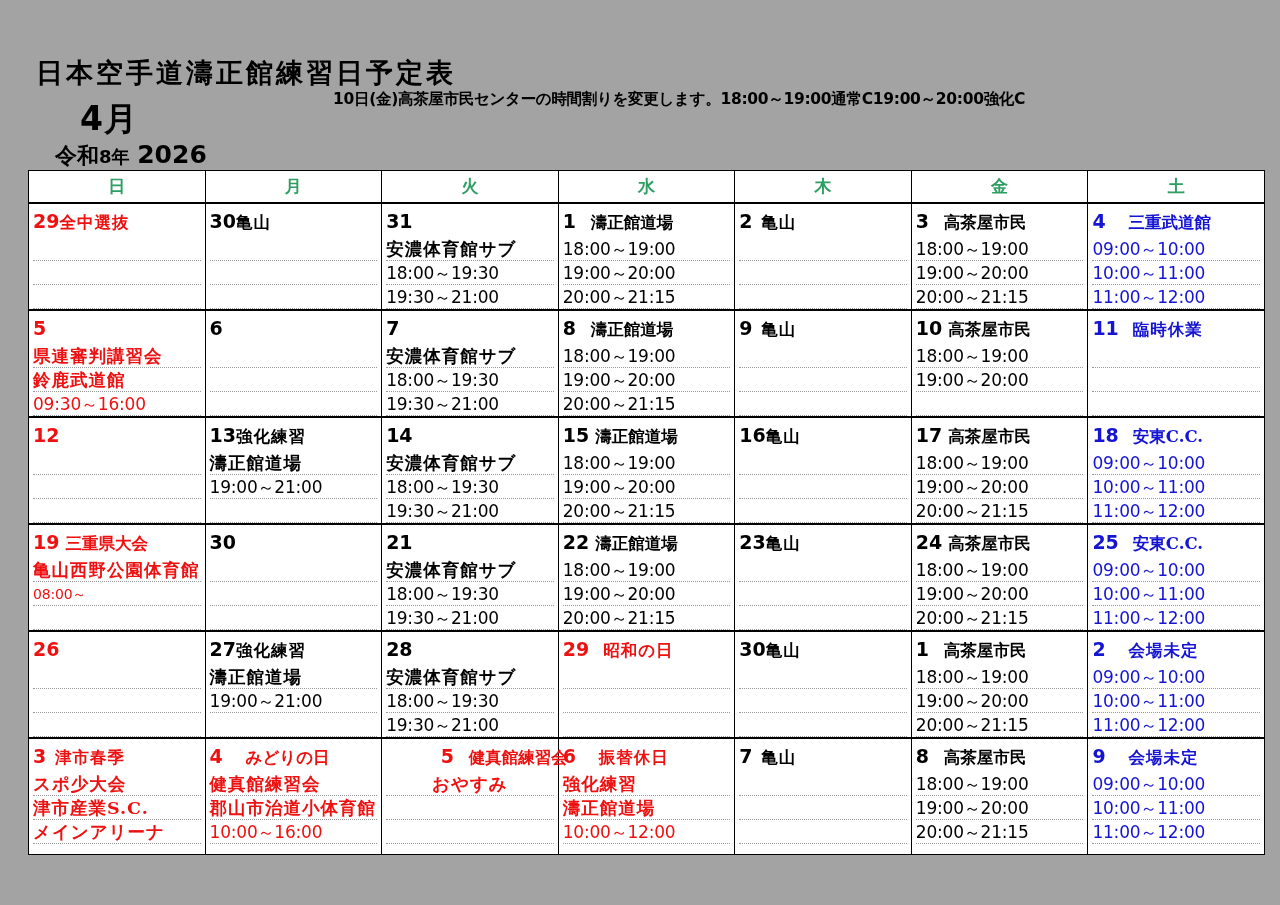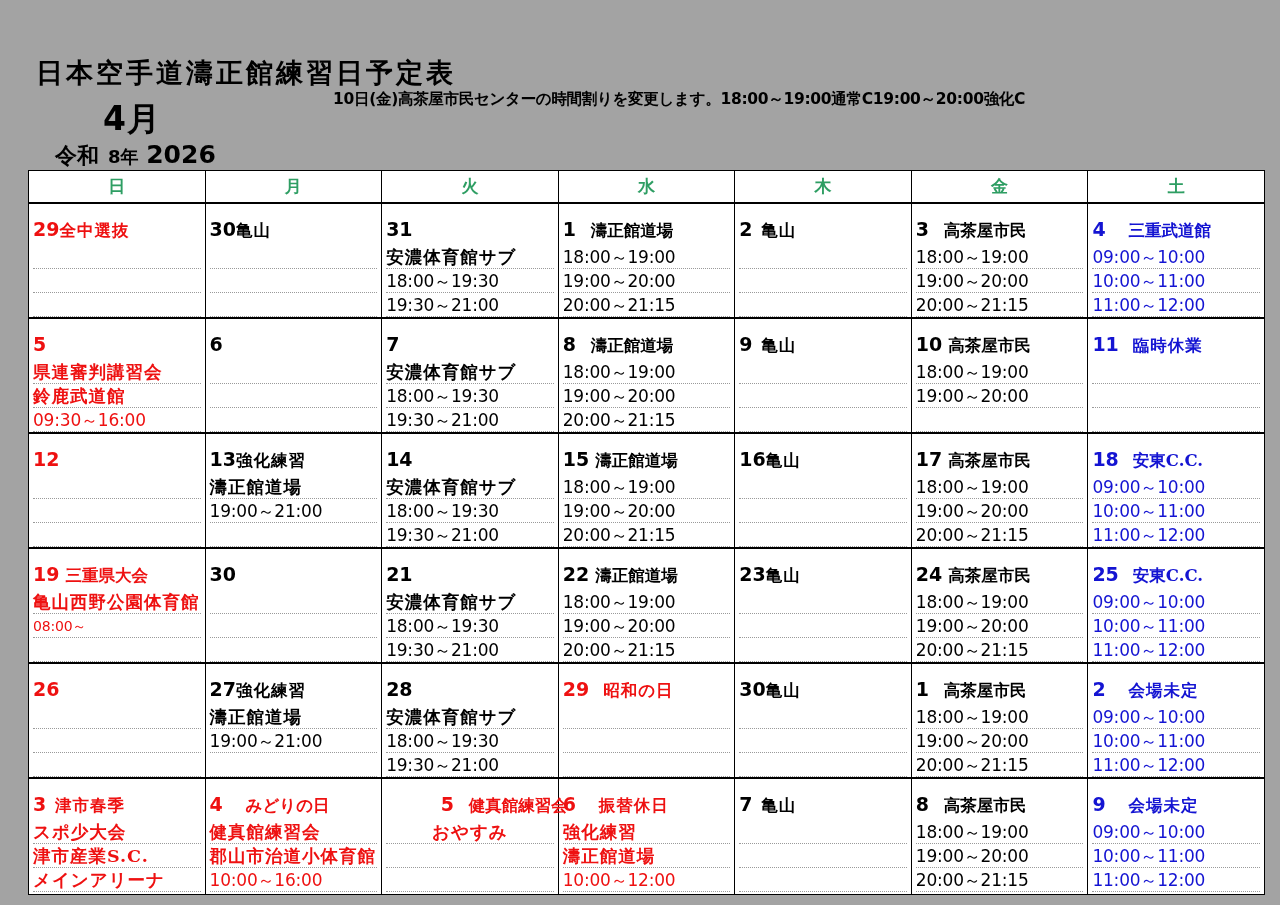--- a/index.html
+++ b/index.html
@@ -26,7 +26,7 @@
     letter-spacing: 3px; white-space: nowrap;
   }
   .hdr-month {
-    position: absolute; left: 103px; top: 97px;
+    position: absolute; left: 80px; top: 97px;
     font-family: "DejaVu Sans", "Liberation Sans", sans-serif;
     font-size: 33px; font-weight: 700; color: #000;
     letter-spacing: 1px; white-space: nowrap;

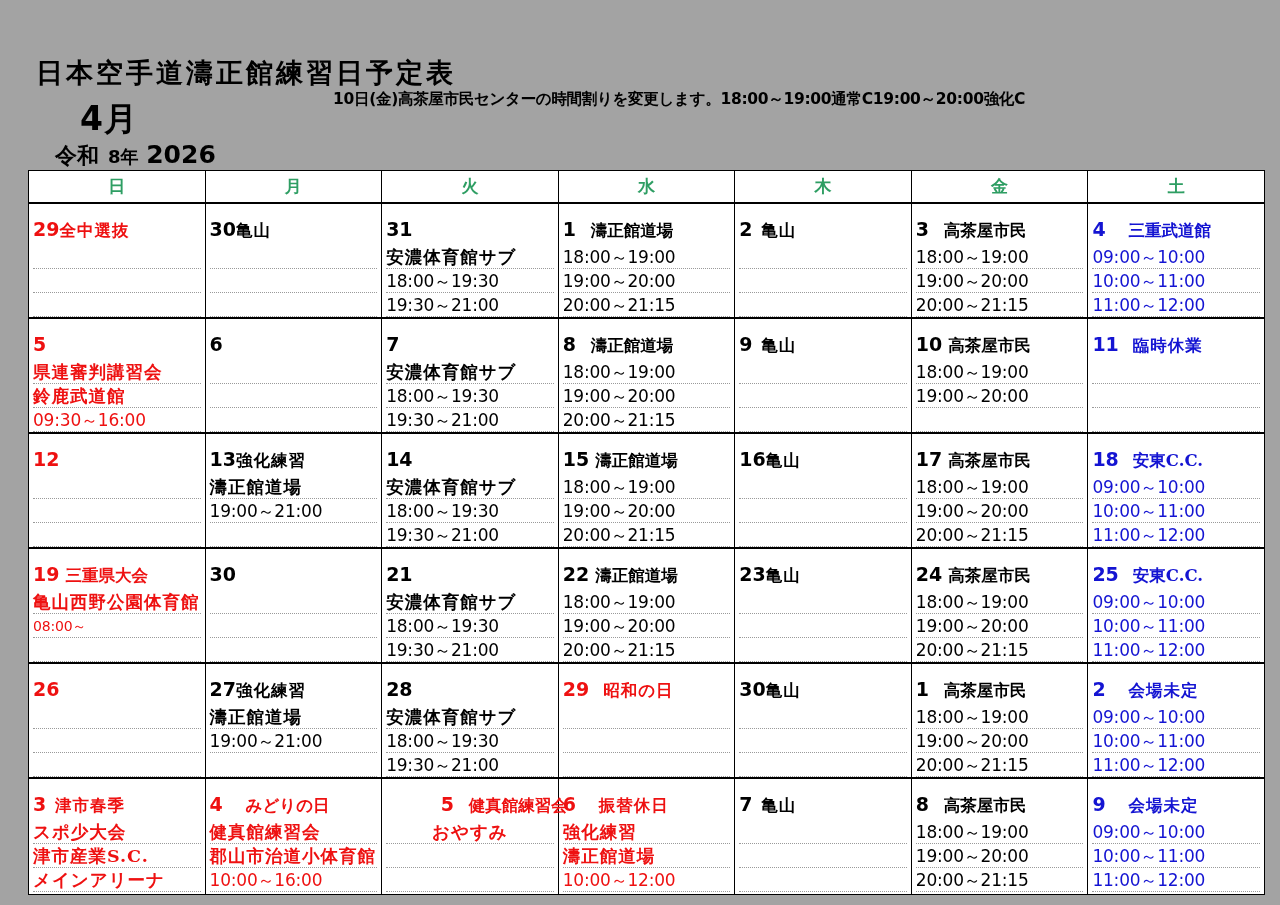--- a/index.html
+++ b/index.html
@@ -36,7 +36,7 @@
     font-size: 22px; font-weight: 700; color: #000;
     white-space: nowrap;
   }
-  .hdr-era .era-num { font-size: 18px; margin-left: 9px; }
+  .hdr-era .era-num { font-size: 18px; }
   .hdr-era .year-west { font-size: 25px; letter-spacing: 0px; }
 
   .notice {

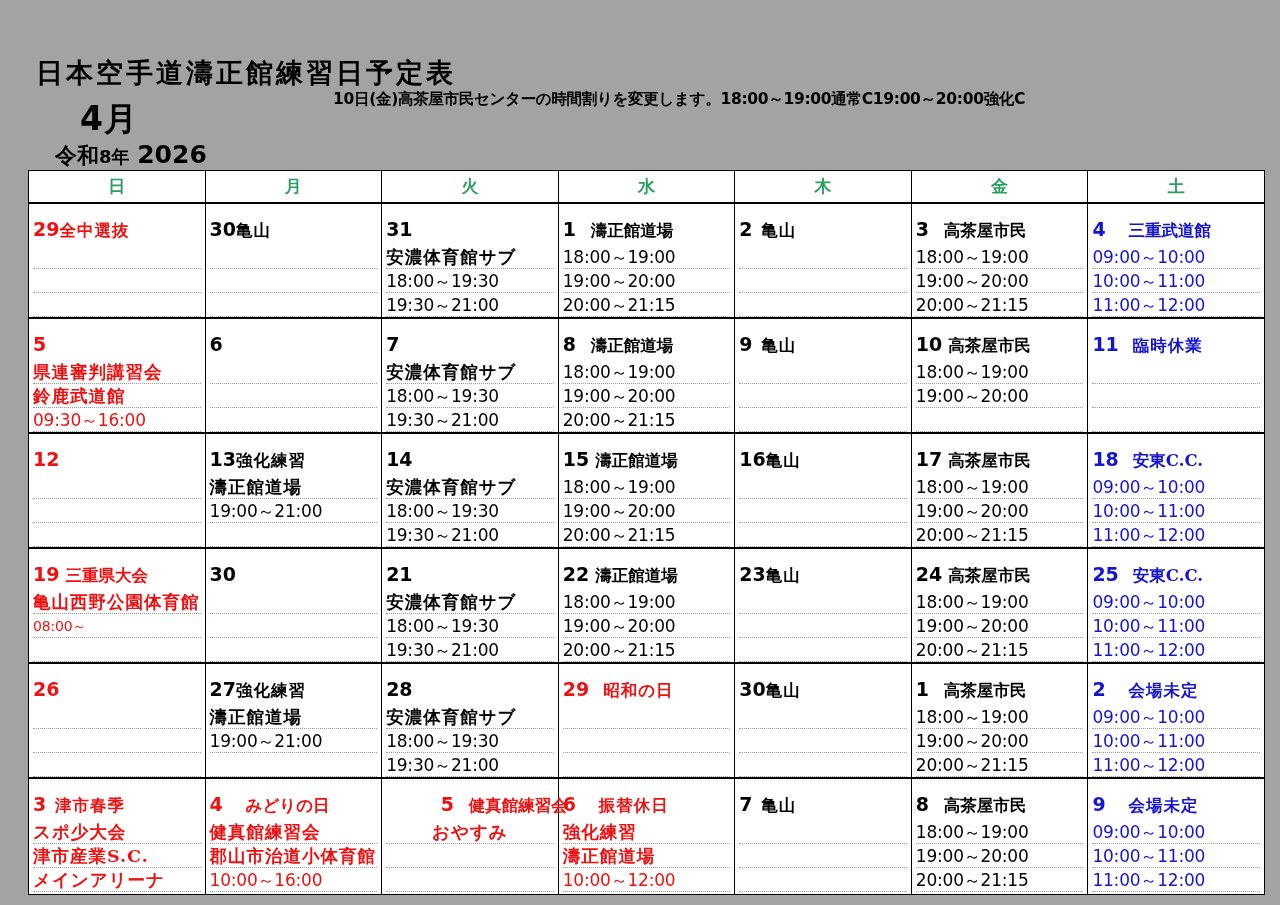--- a/index.html
+++ b/index.html
@@ -81,7 +81,7 @@
   .wk-row.last td { height: 117px; }
 
   
-  .cell { position: relative; height: 100%; padding: 16px 4px 0 4px; }
+  .cell { position: relative; height: 100%; padding: 8px 4px 0 4px; }
 
   .cell-head {
     display: flex; align-items: baseline;

